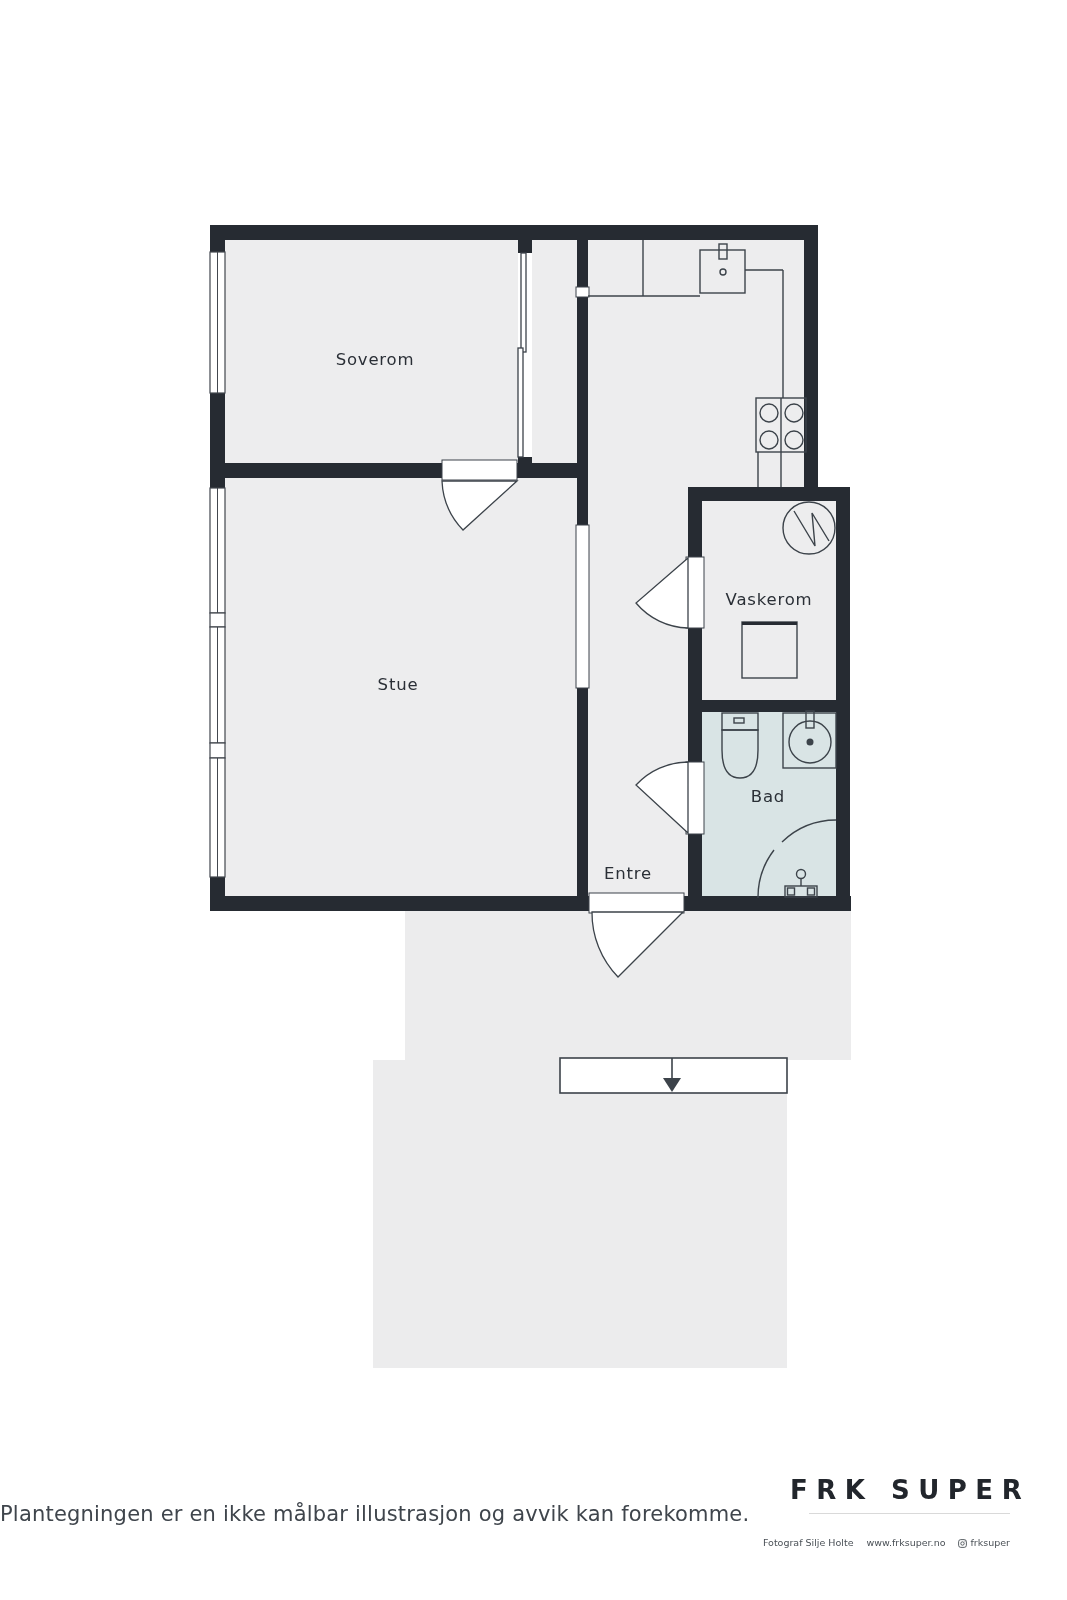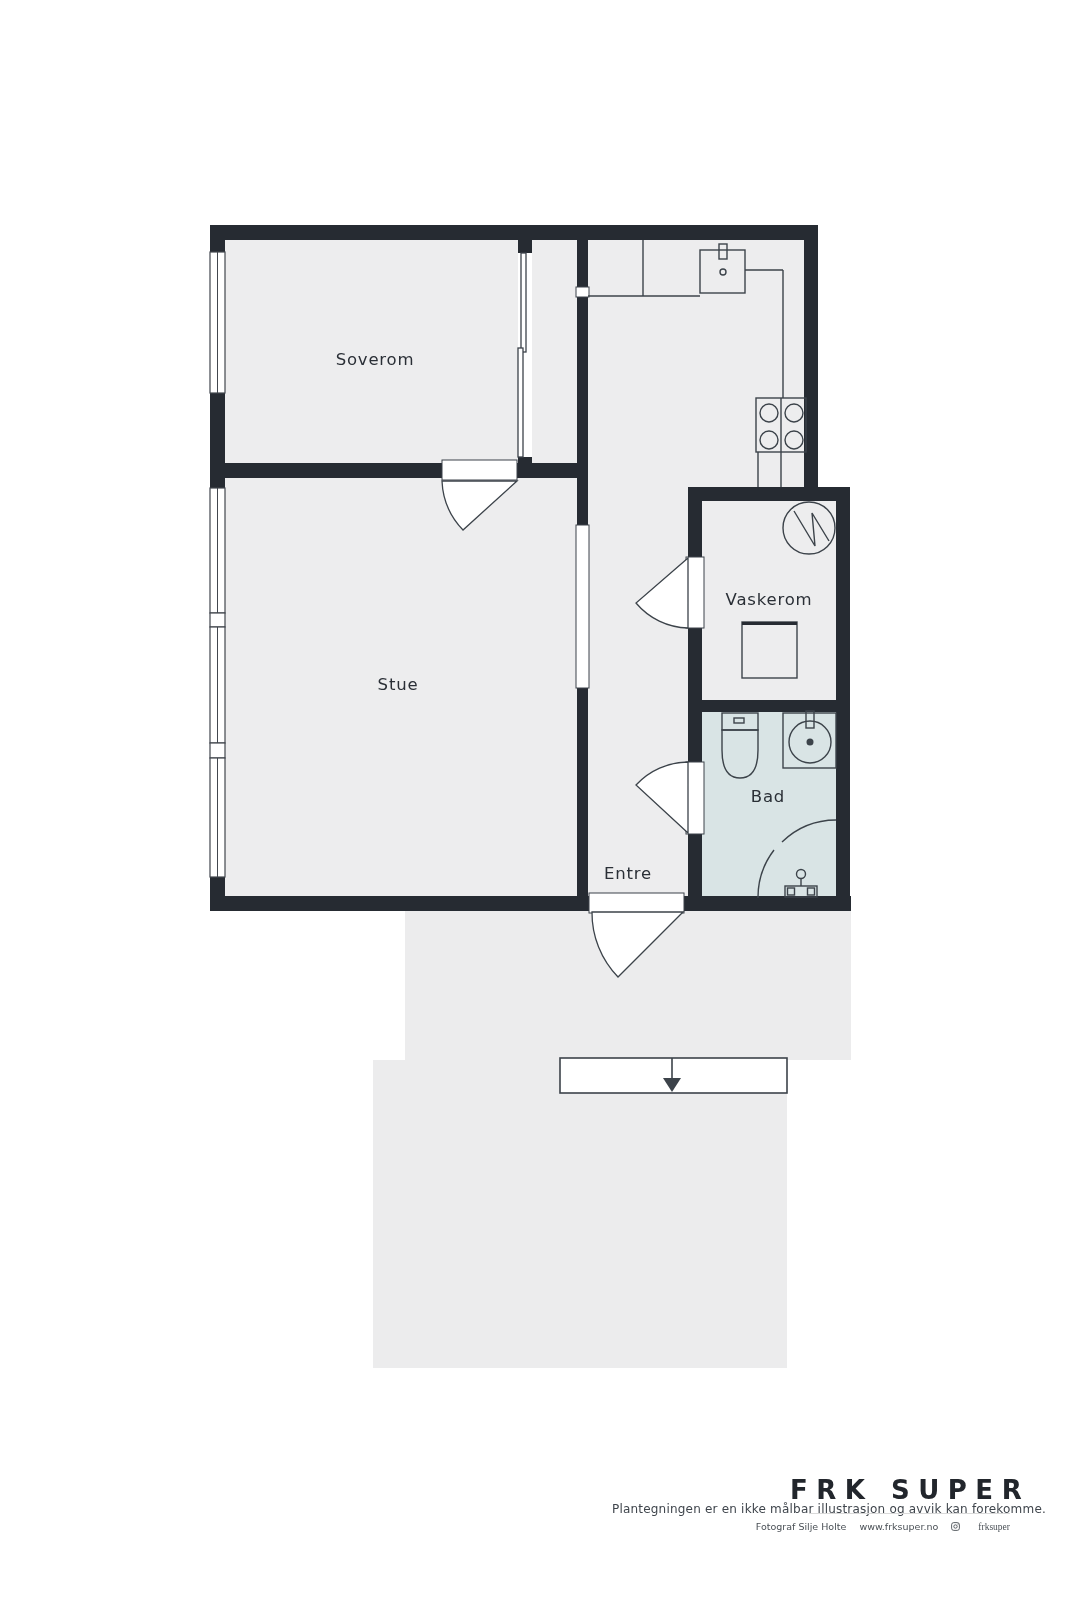--- a/index.html
+++ b/index.html
@@ -17,8 +17,8 @@
   .winline{stroke:#42474e;stroke-width:1;}
   .room-label{font-size:16.5px;fill:#2a2f36;letter-spacing:0.8px;text-anchor:middle;}
   .arrow-box{fill:#ffffff;stroke:#3c434a;stroke-width:1.6;}
-  .footer-note{position:absolute;top:1502px;left:0;width:1046px;text-align:right;
-    font-size:12px;color:#3f454c;letter-spacing:0.2px;}
+  .footer-note{position:absolute;top:1502px;left:0;width:1046px;text-align:left;
+    font-size:21px;color:#3f454c;letter-spacing:0.2px;}
   .brand{position:absolute;right:57px;top:1475px;width:220px;text-align:right;}
   .brand-logo{font-size:26px;font-weight:600;letter-spacing:8.5px;margin-right:-8.5px;color:#22262c;white-space:nowrap;}
   .brand-rule{margin-top:8px;width:201px;height:1px;background:#d9d9d9;margin-left:auto;}

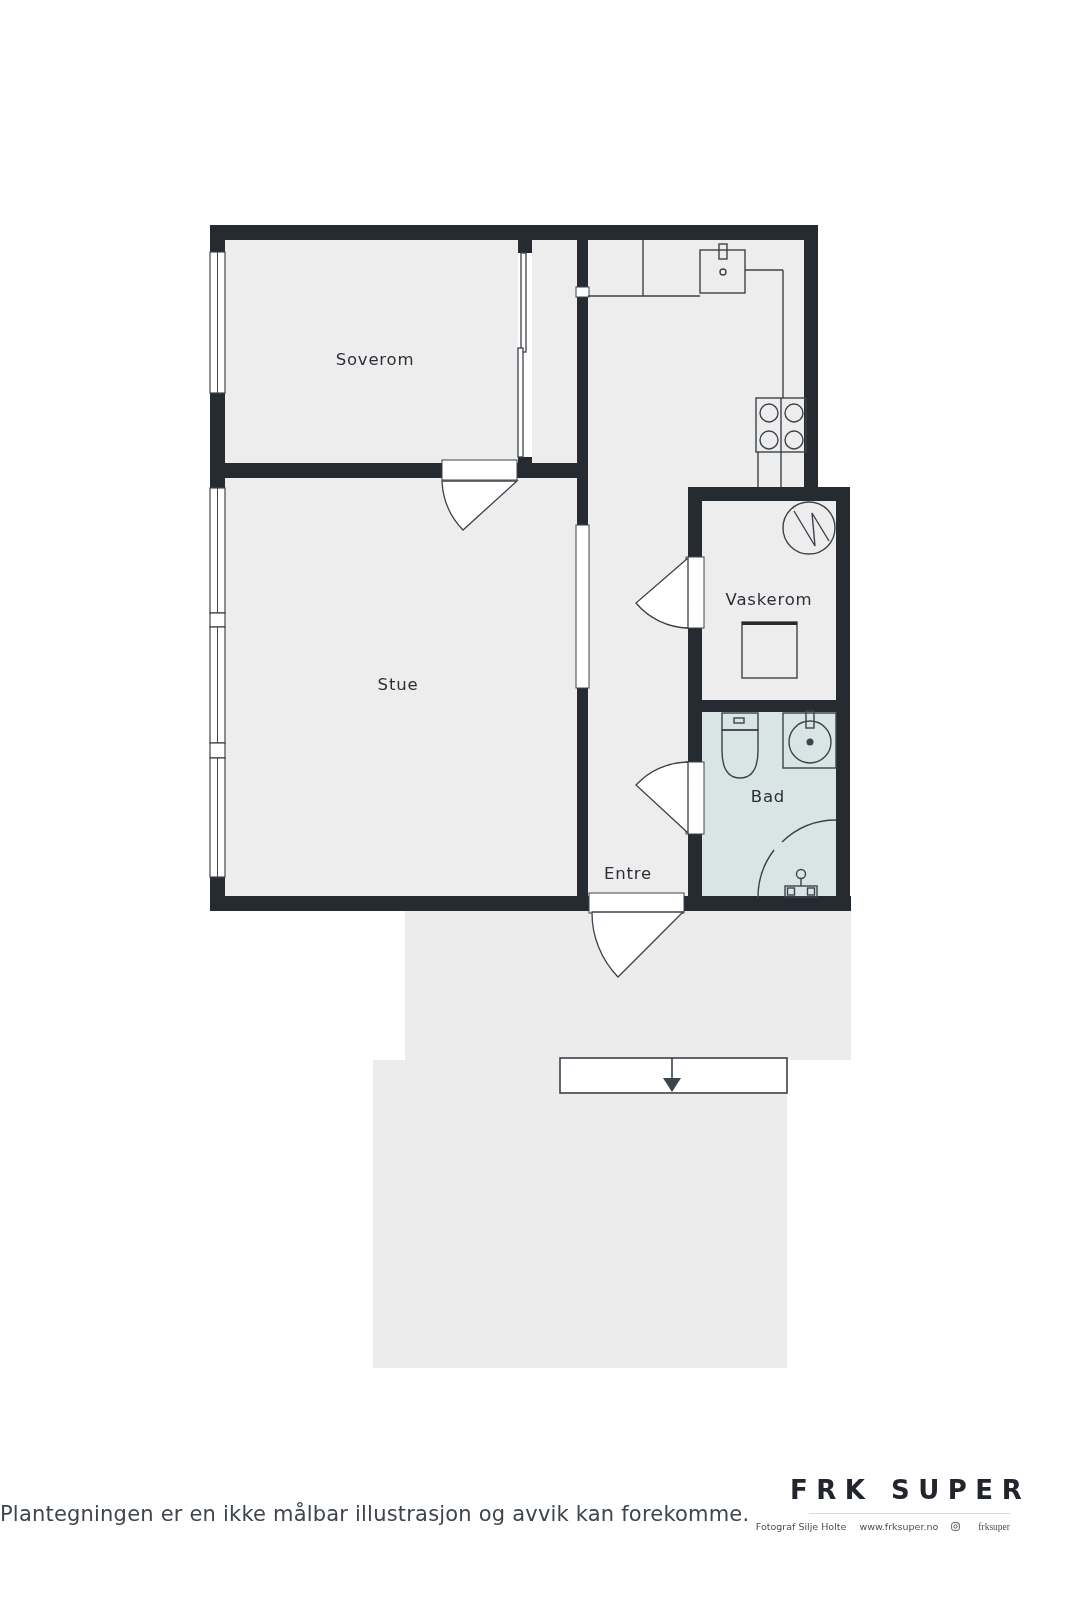--- a/index.html
+++ b/index.html
@@ -22,7 +22,7 @@
   .brand{position:absolute;right:57px;top:1475px;width:220px;text-align:right;}
   .brand-logo{font-size:26px;font-weight:600;letter-spacing:8.5px;margin-right:-8.5px;color:#22262c;white-space:nowrap;}
   .brand-rule{margin-top:8px;width:201px;height:1px;background:#d9d9d9;margin-left:auto;}
-  .brand-credits{margin-top:7px;display:flex;justify-content:flex-end;align-items:center;gap:13px;
+  .brand-credits{margin-top:23px;display:flex;justify-content:flex-end;align-items:center;gap:13px;
     font-size:9.5px;color:#4a5056;white-space:nowrap;}
   .ig{display:inline-flex;align-items:flex-start;gap:18px;font-family:Liberation Serif, serif;}
 </style>

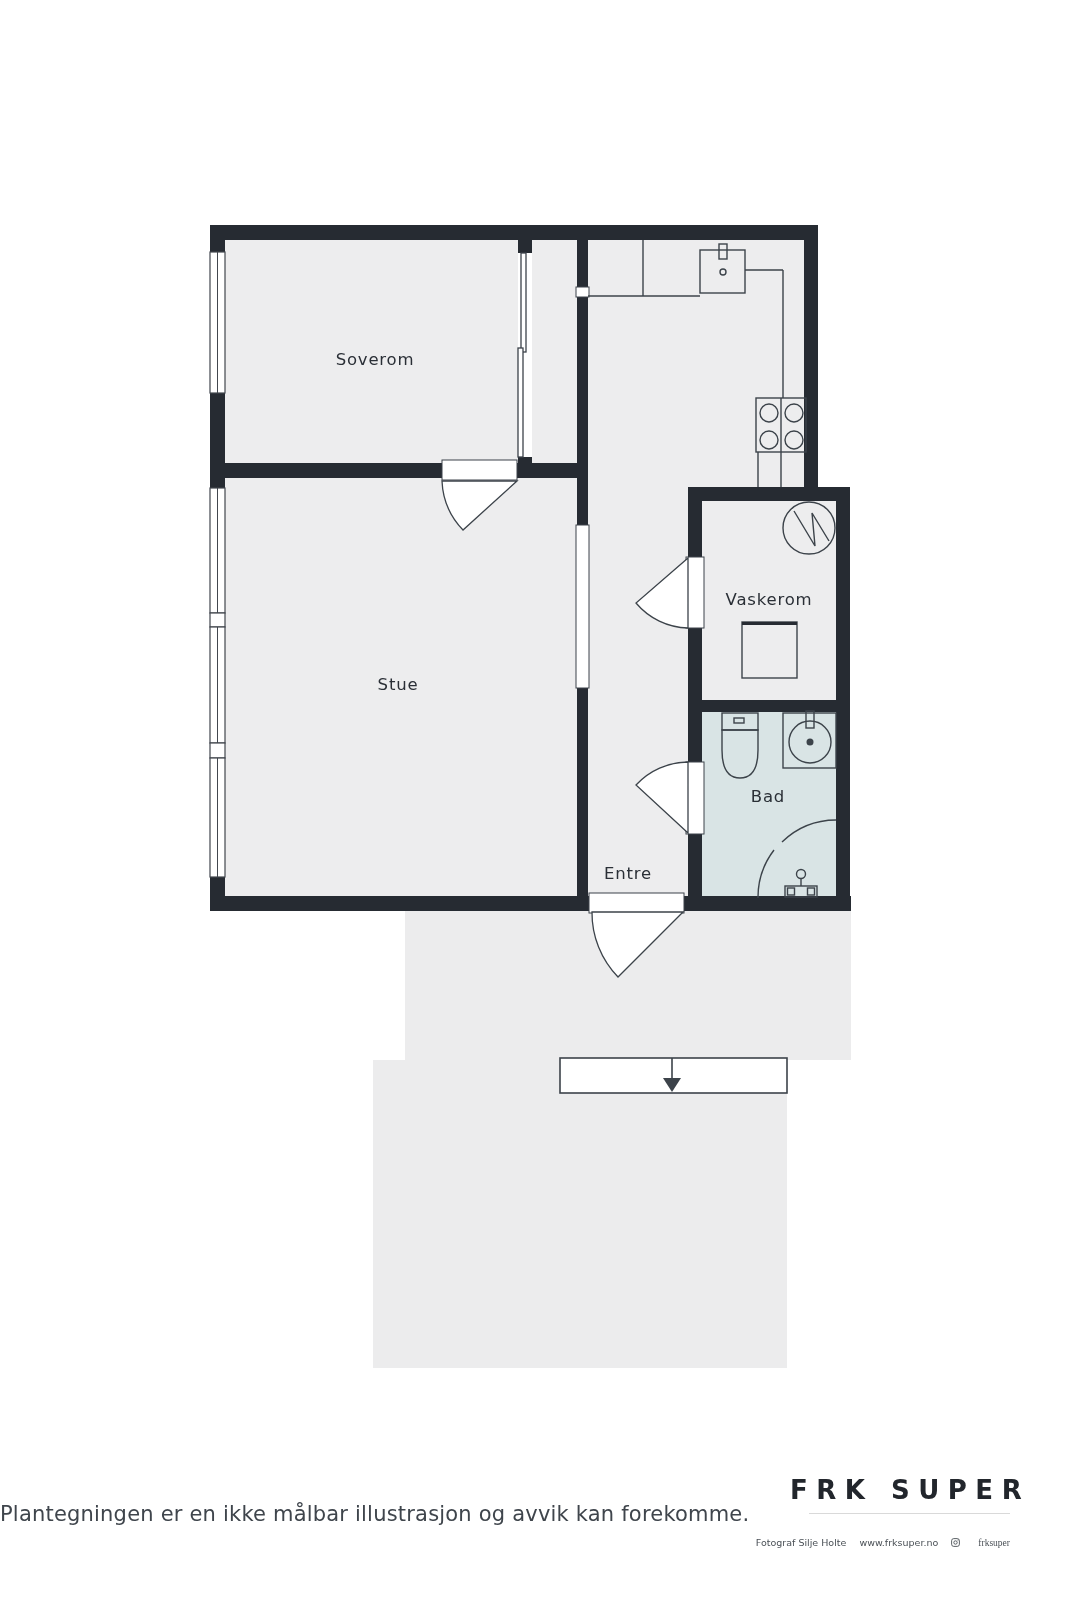--- a/index.html
+++ b/index.html
@@ -24,7 +24,7 @@
   .brand-rule{margin-top:8px;width:201px;height:1px;background:#d9d9d9;margin-left:auto;}
   .brand-credits{margin-top:23px;display:flex;justify-content:flex-end;align-items:center;gap:13px;
     font-size:9.5px;color:#4a5056;white-space:nowrap;}
-  .ig{display:inline-flex;align-items:flex-start;gap:18px;font-family:Liberation Serif, serif;}
+  .ig{display:inline-flex;align-items:flex-end;gap:3px;}
 </style>
 </head>
 <body>

